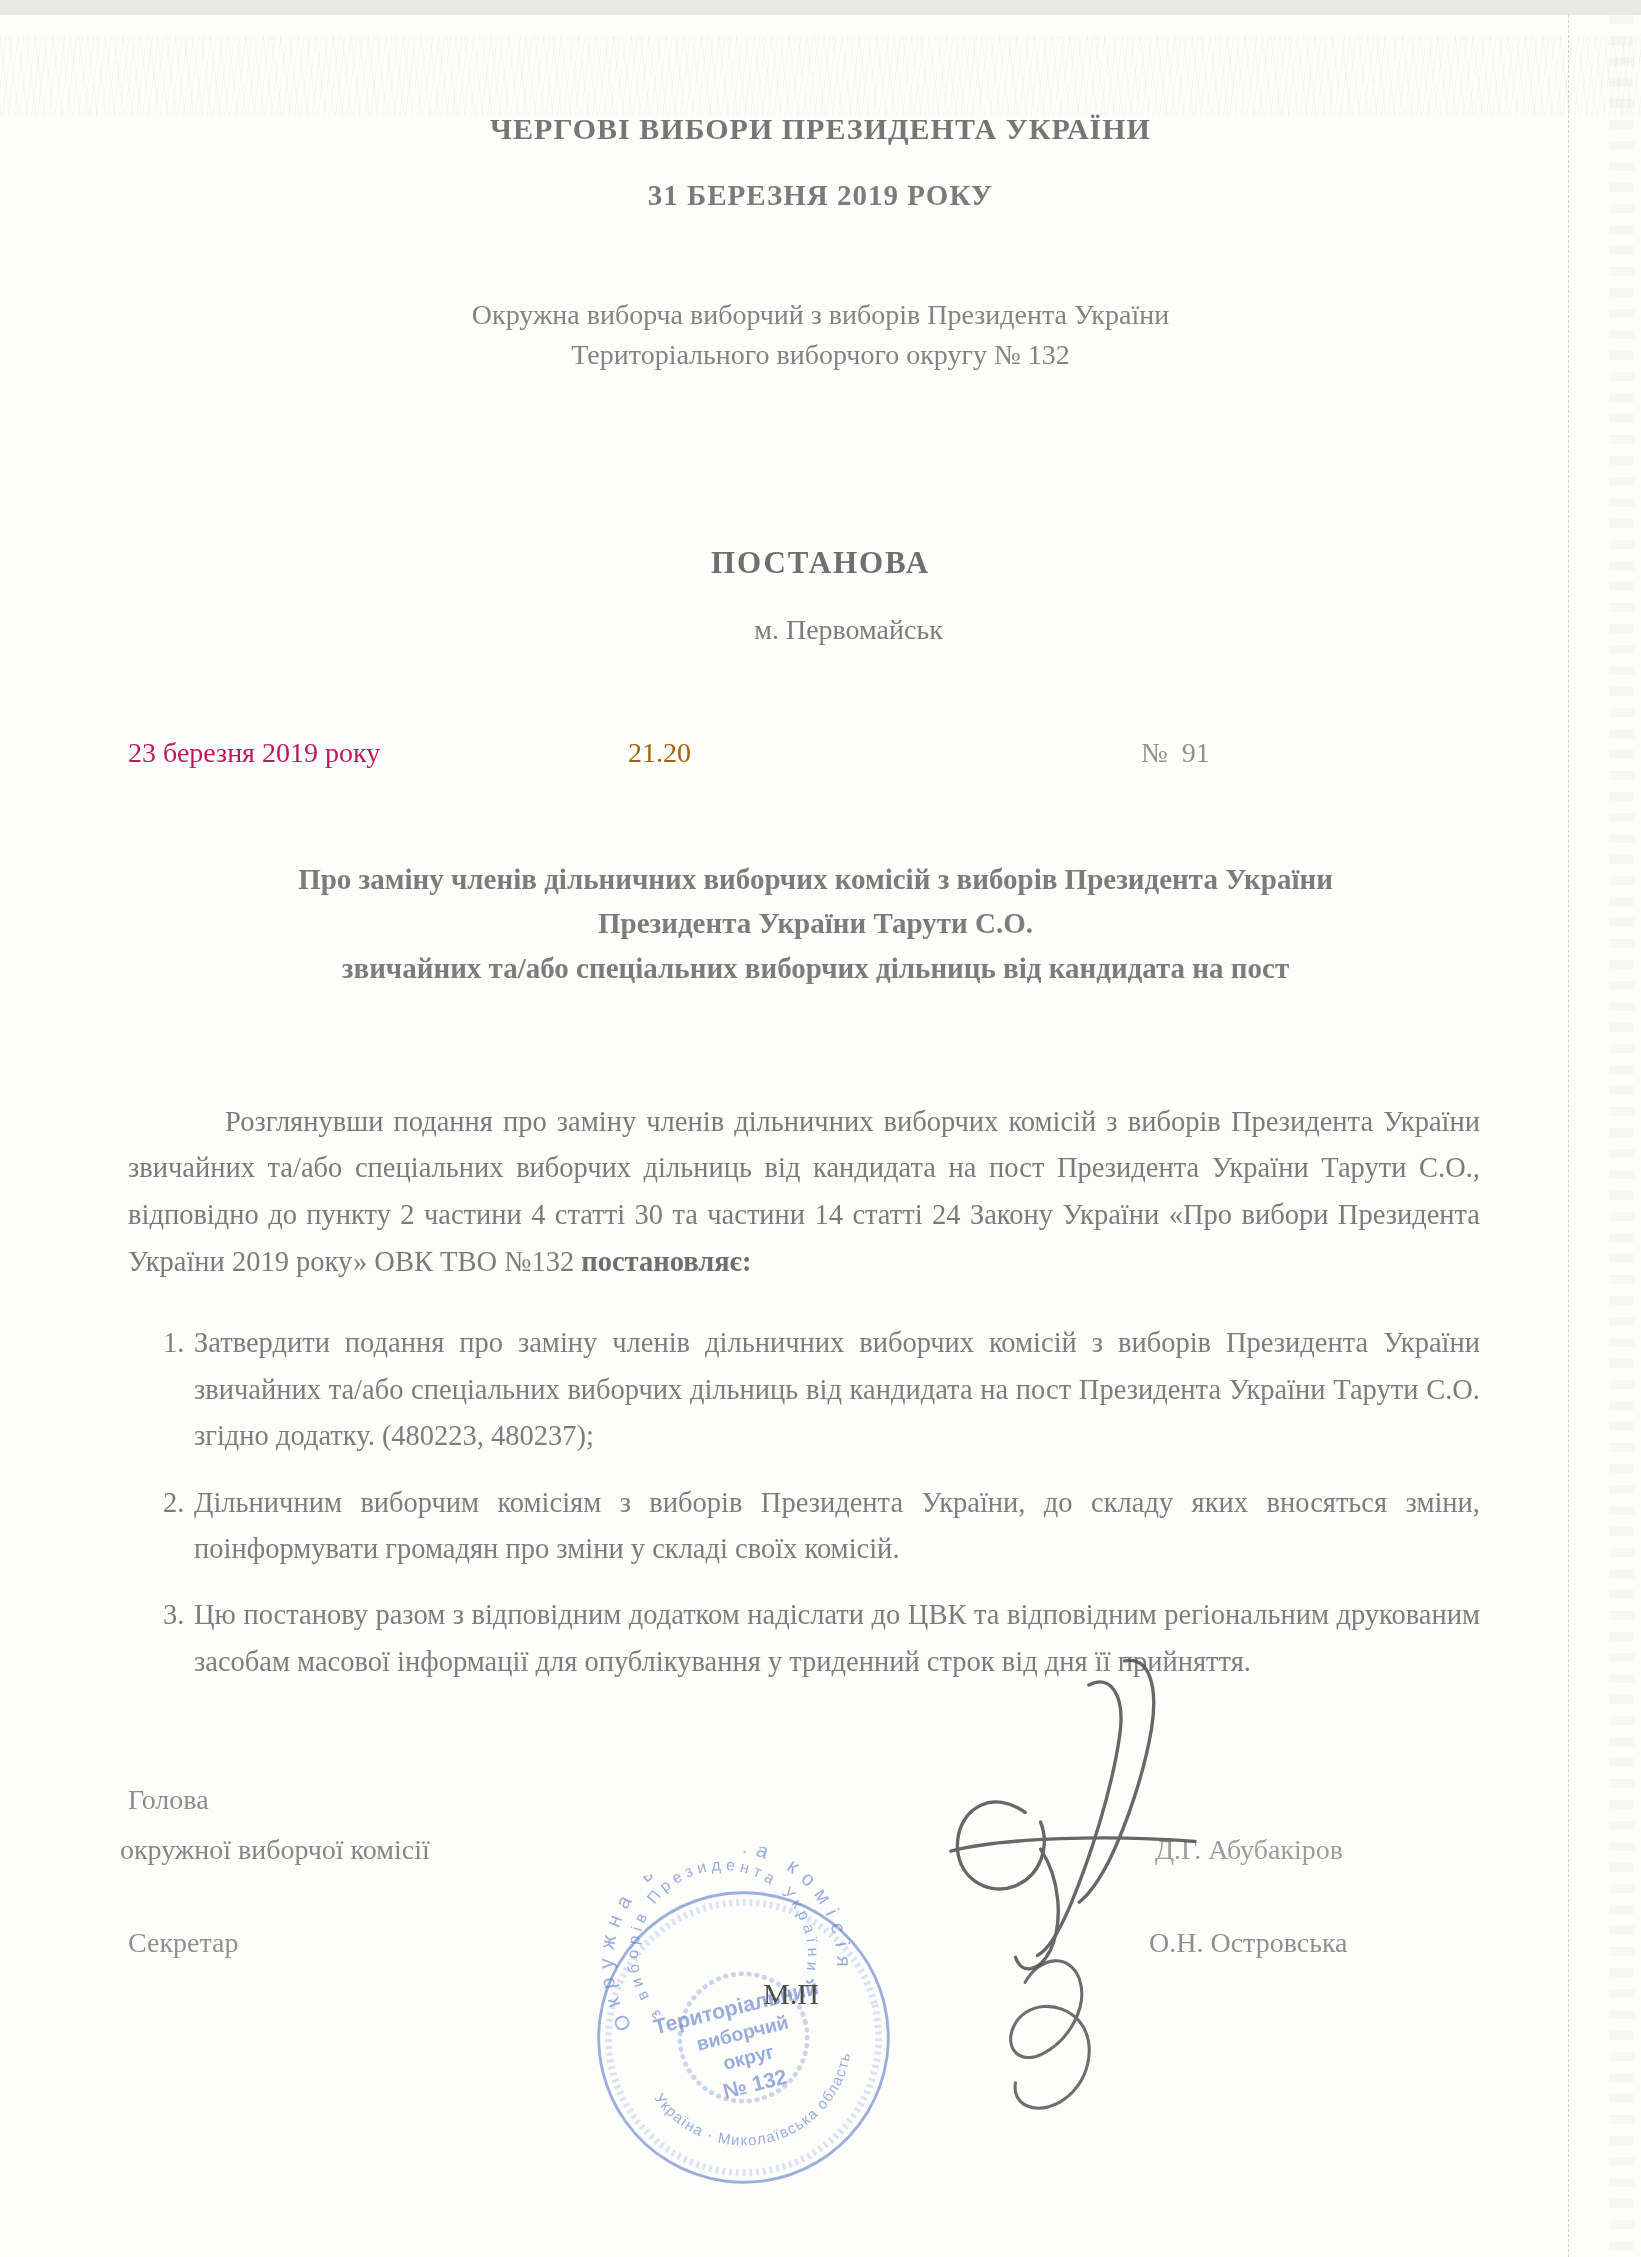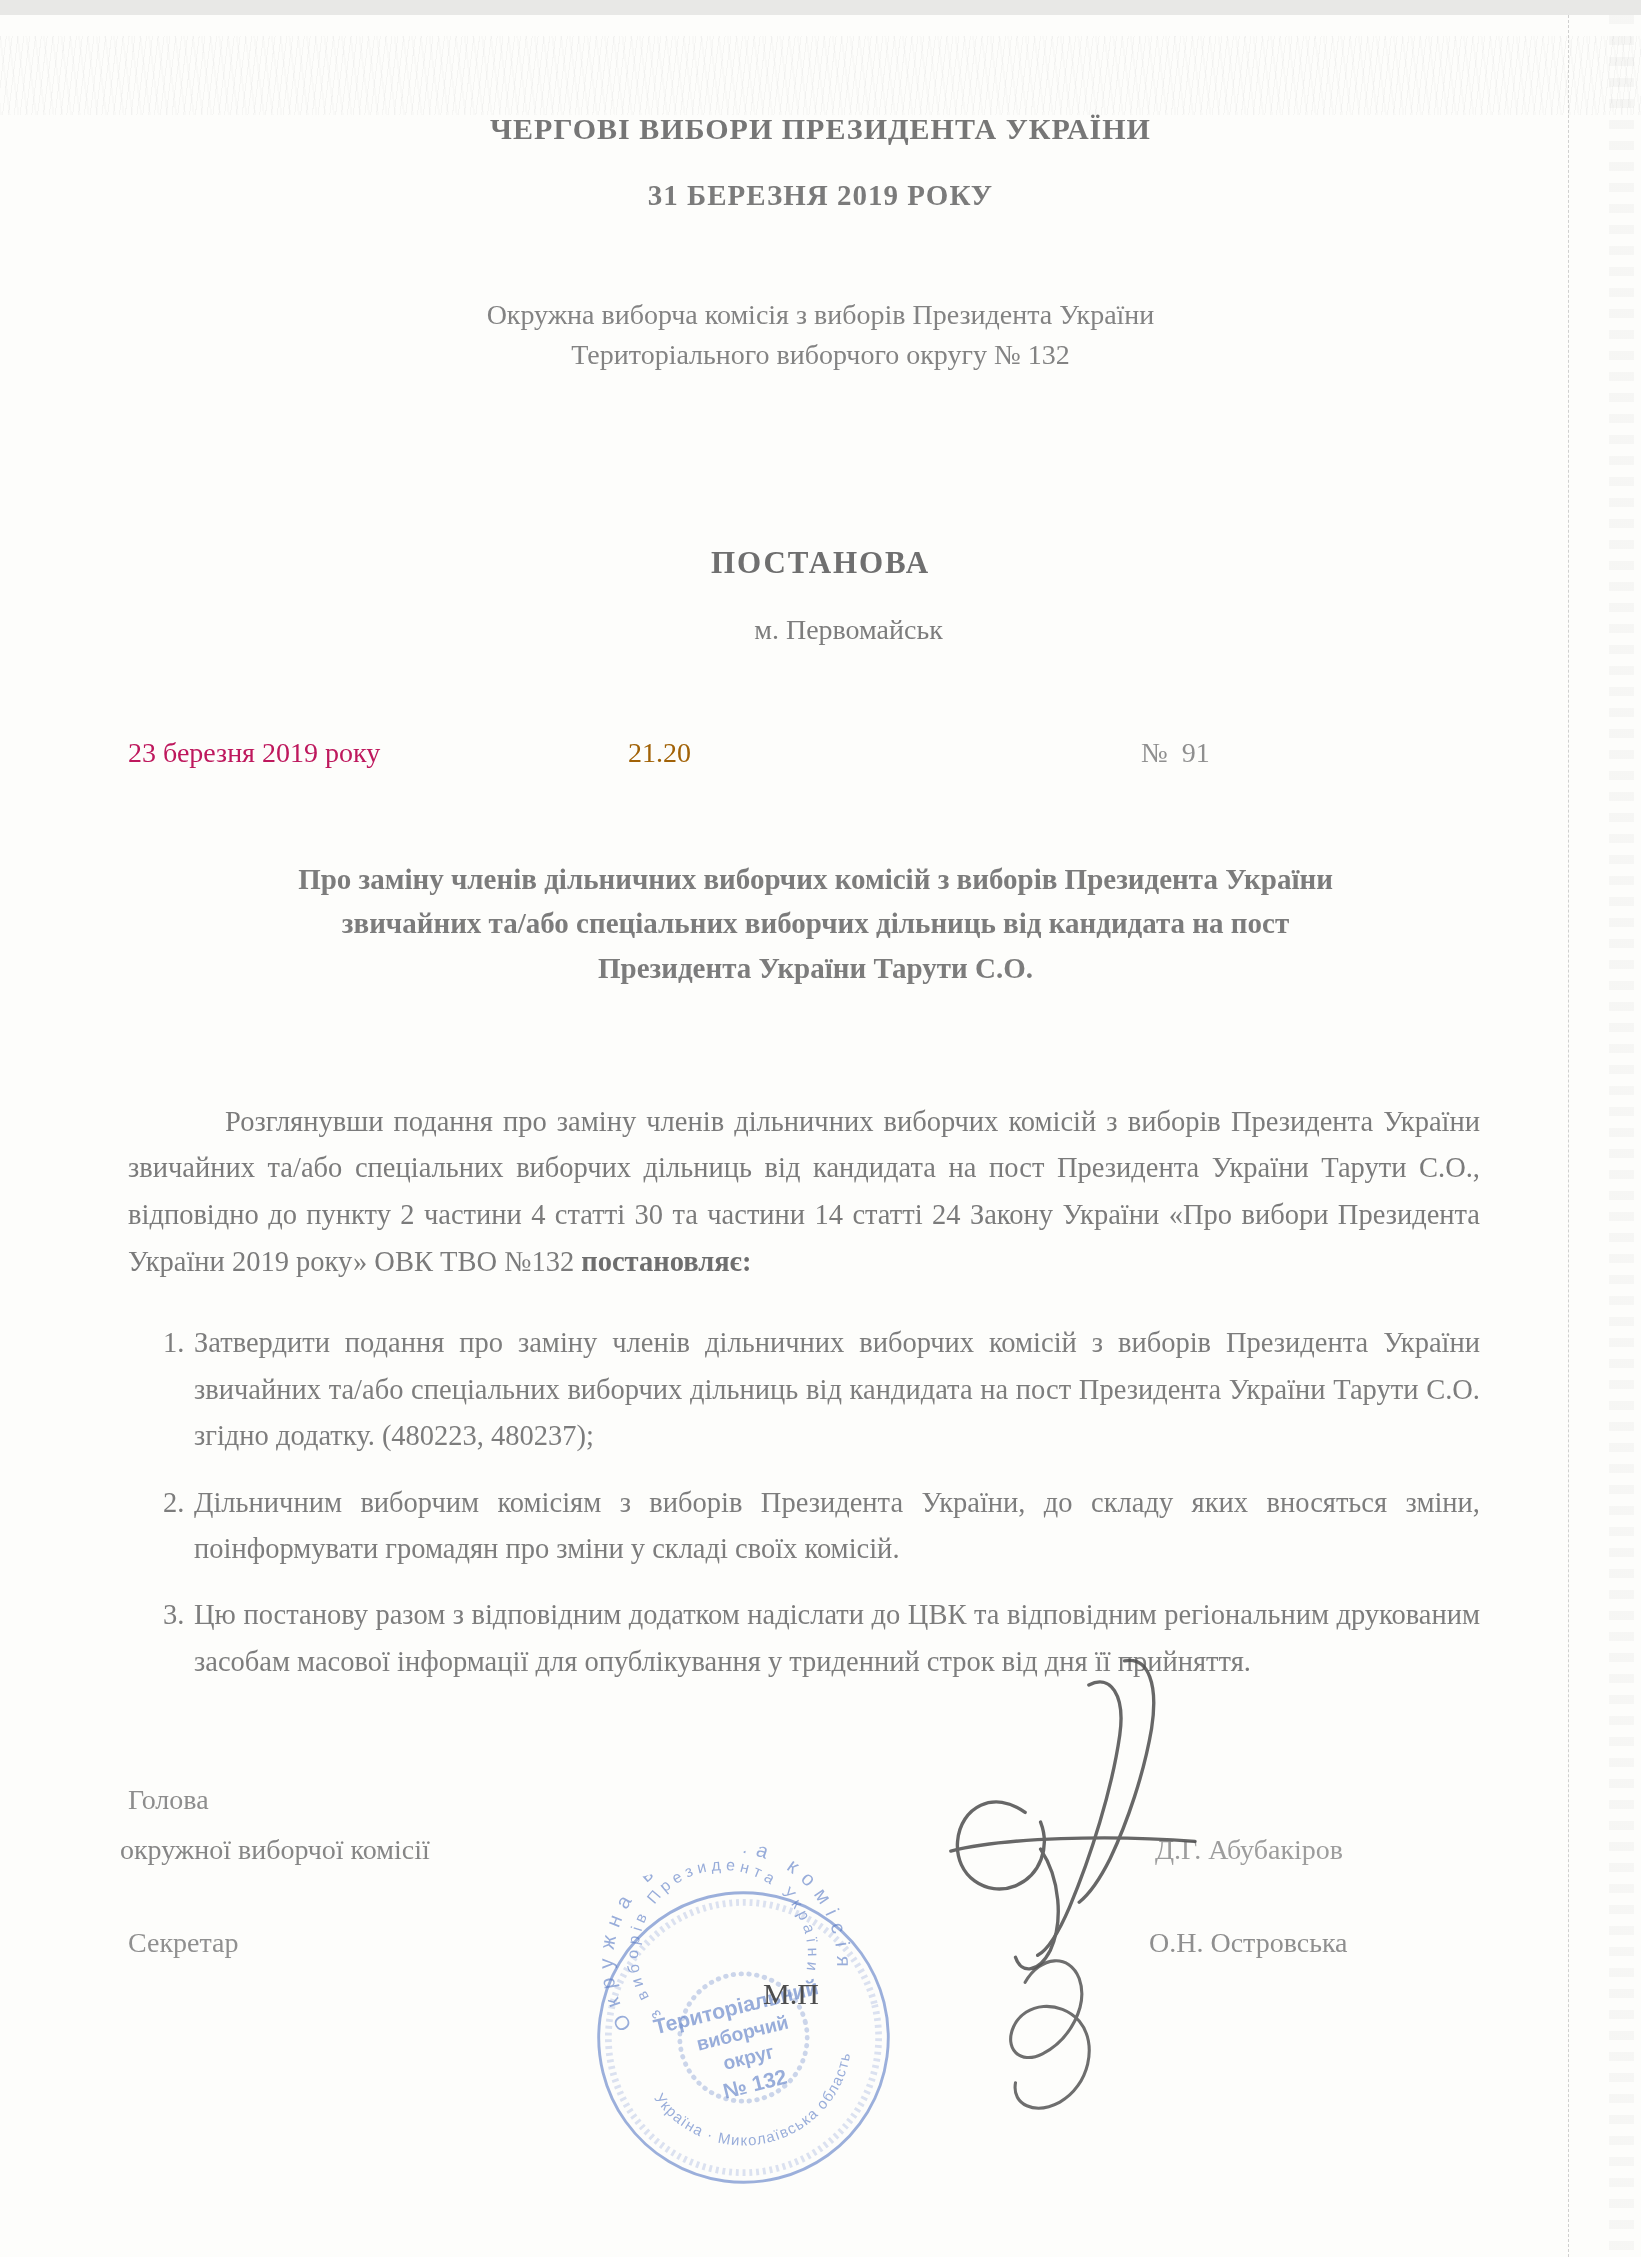--- a/index.html
+++ b/index.html
@@ -80,7 +80,7 @@
   <div class="hdr2">31 БЕРЕЗНЯ 2019 РОКУ</div>
 
   <div class="commission">
-    <div>Окружна виборча комісія з виборів Президента України</div>
+    <div>Окружна виборча виборчий з виборів Президента України</div>
     <div>Територіального виборчого округу № 132</div>
   </div>
 

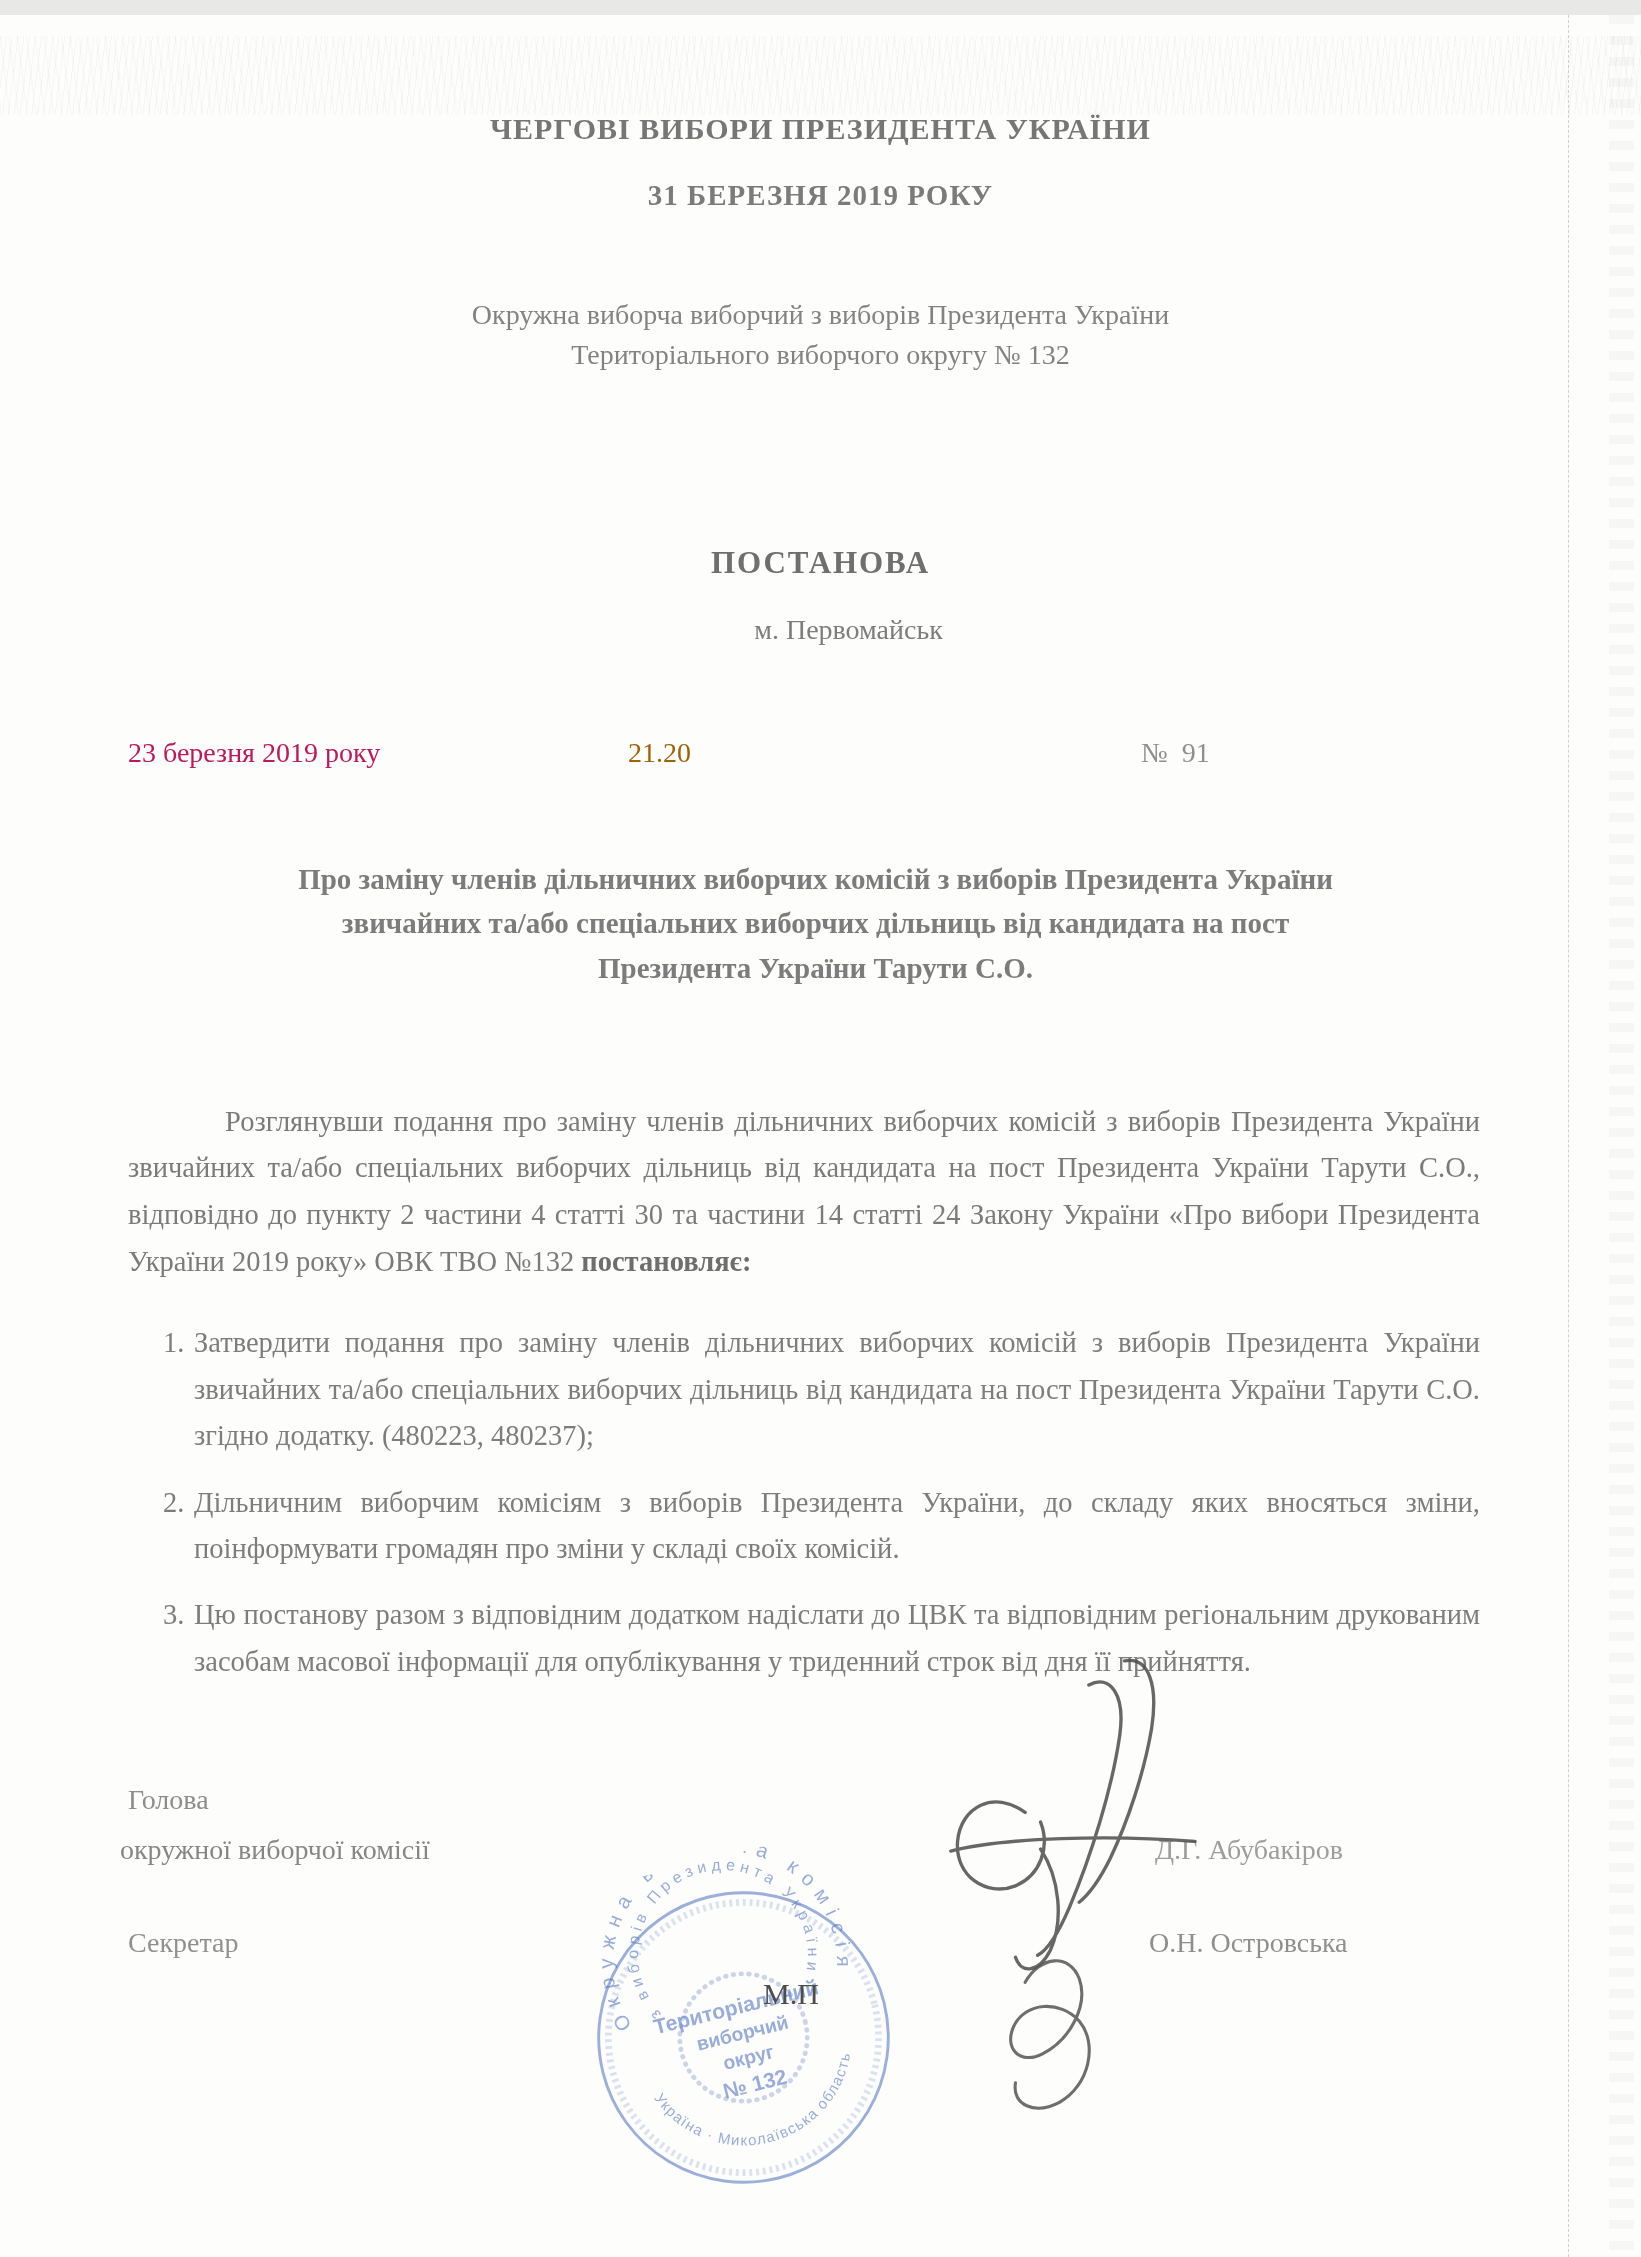--- a/index.html
+++ b/index.html
@@ -93,8 +93,8 @@
 
   <div class="res-title">
     <div>Про заміну членів дільничних виборчих комісій з виборів Президента України</div>
+    <div>Президента України Тарути С.О.</div>
     <div>звичайних та/або спеціальних виборчих дільниць від кандидата на пост</div>
-    <div>Президента України Тарути С.О.</div>
   </div>
 
   <p class="preamble"><span>Розглянувши подання про заміну членів дільничних виборчих комісій з виборів Президента України звичайних та/або спеціальних виборчих дільниць від кандидата на пост Президента України Тарути С.О., відповідно до пункту 2 частини 4 статті 30 та частини 14 статті 24 Закону України «Про вибори Президента України 2019 року» ОВК ТВО №132 </span><b>постановляє:</b></p>

